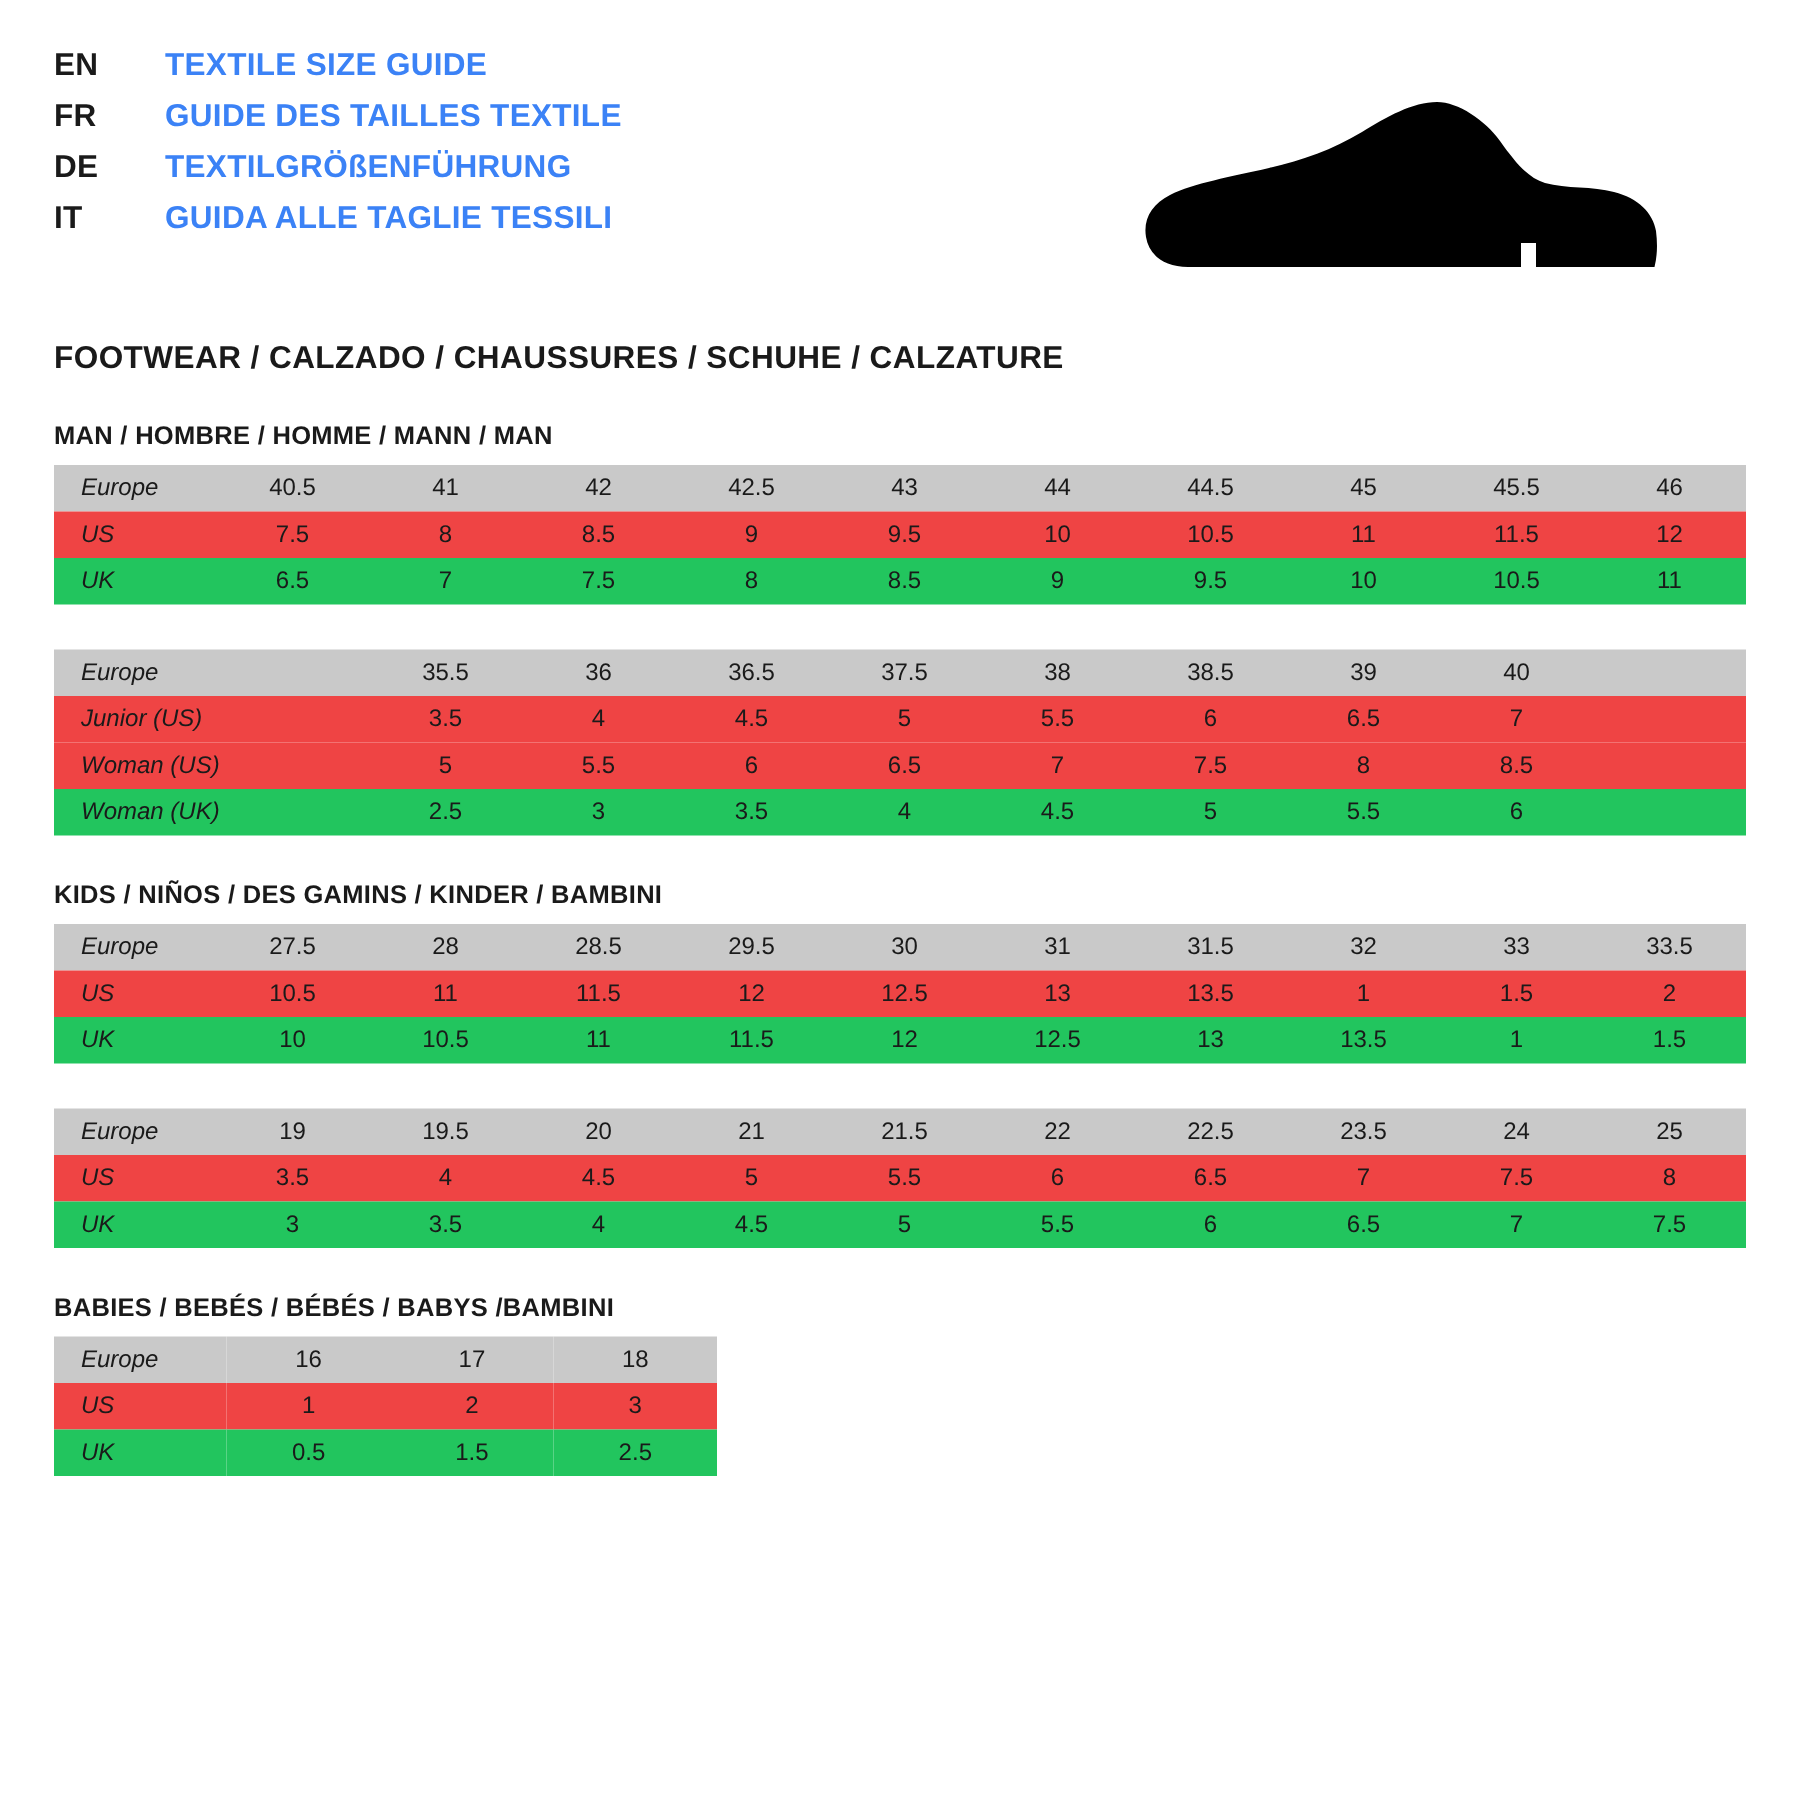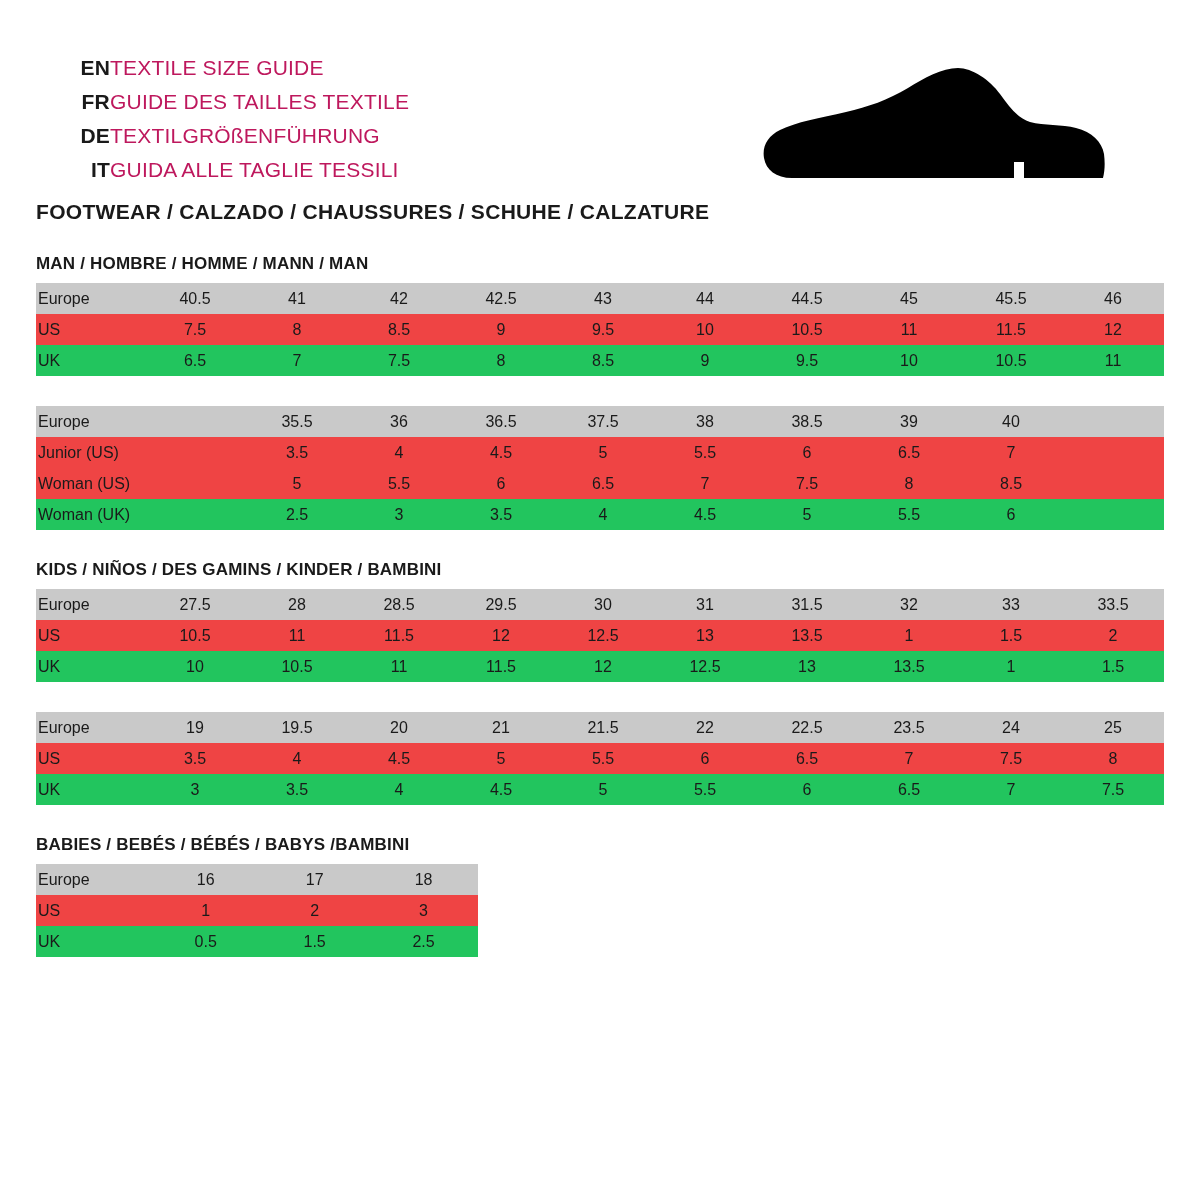--- a/index.html
+++ b/index.html
@@ -35,7 +35,6 @@
     display: flex;
     align-items: baseline;
     height: 34px;
-    text-align: right;
   }
   .lang-code {
     width: 74px;

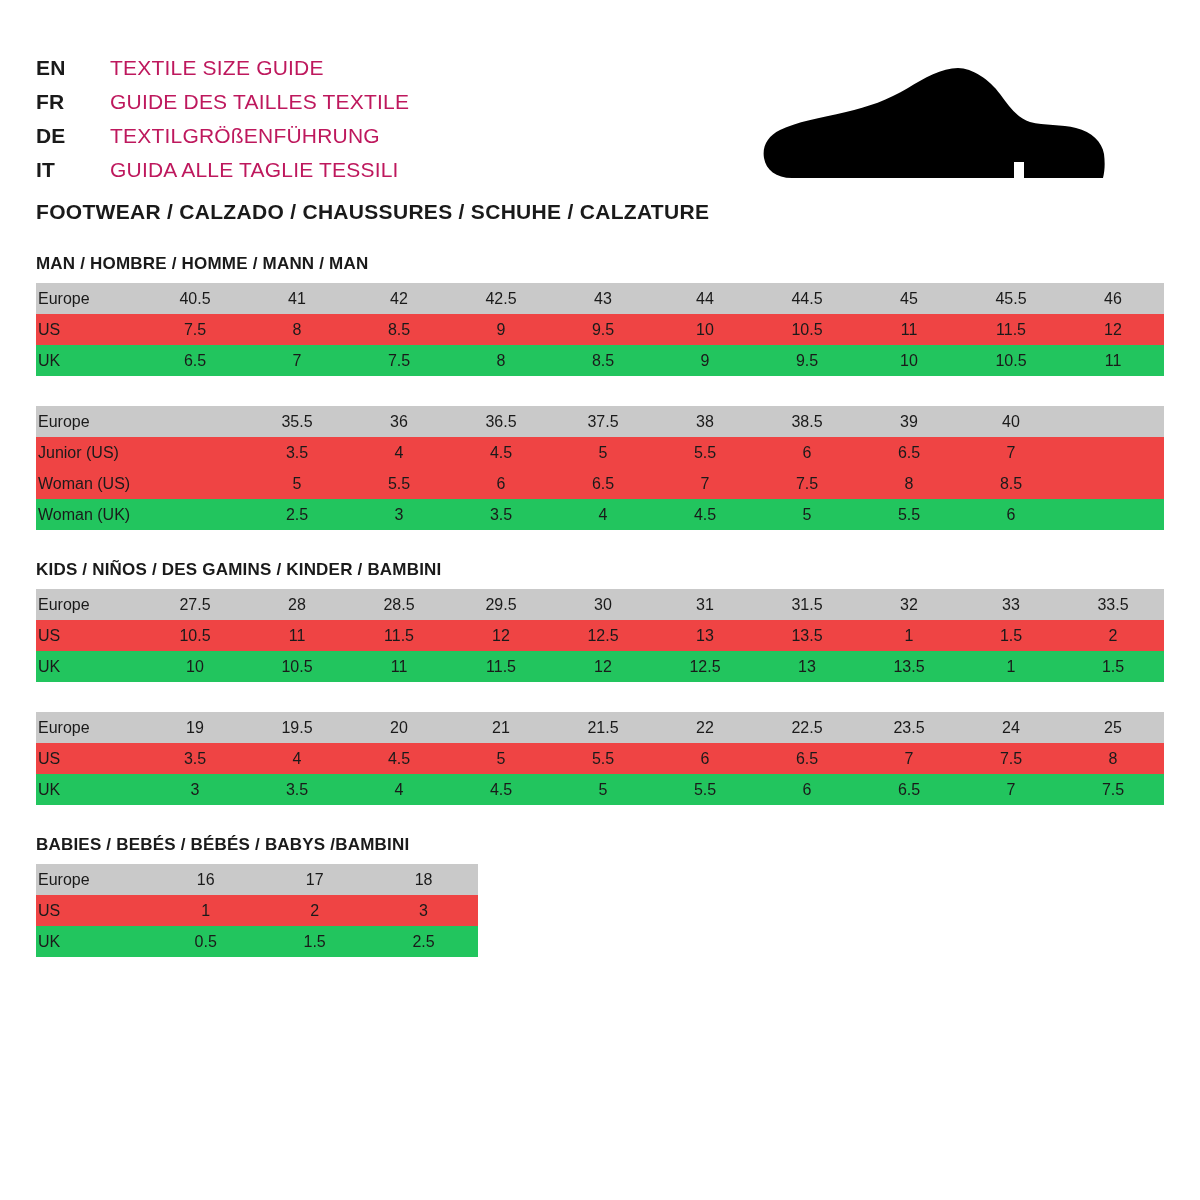--- a/index.html
+++ b/index.html
@@ -45,11 +45,10 @@
   }
   .lang-text {
     font-size: 21px;
-    font-weight: normal;
+    font-weight: bold;
     letter-spacing: 0.2px;
-    color: #be185d;
+    color: #3b82f6;
     white-space: nowrap;
-    margin-top: 24px;
   }
   .shoe-wrap {
     margin-right: 58px;

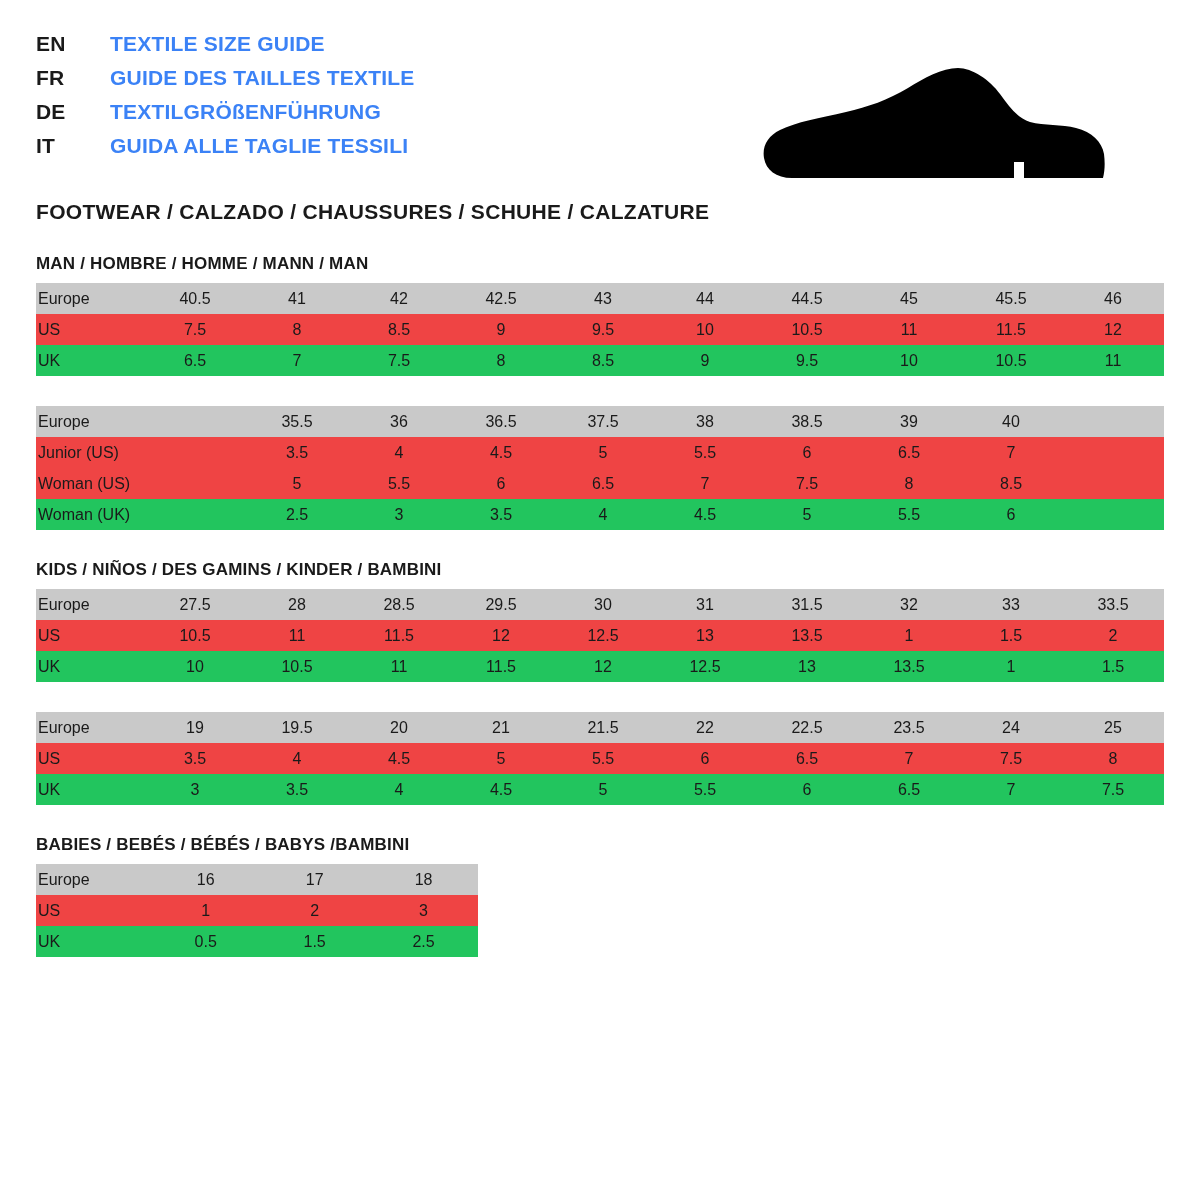--- a/index.html
+++ b/index.html
@@ -56,6 +56,7 @@
   }
 
   .footwear-title {
+    margin-top: 26px;
     font-size: 21px;
     font-weight: bold;
     letter-spacing: 0.3px;

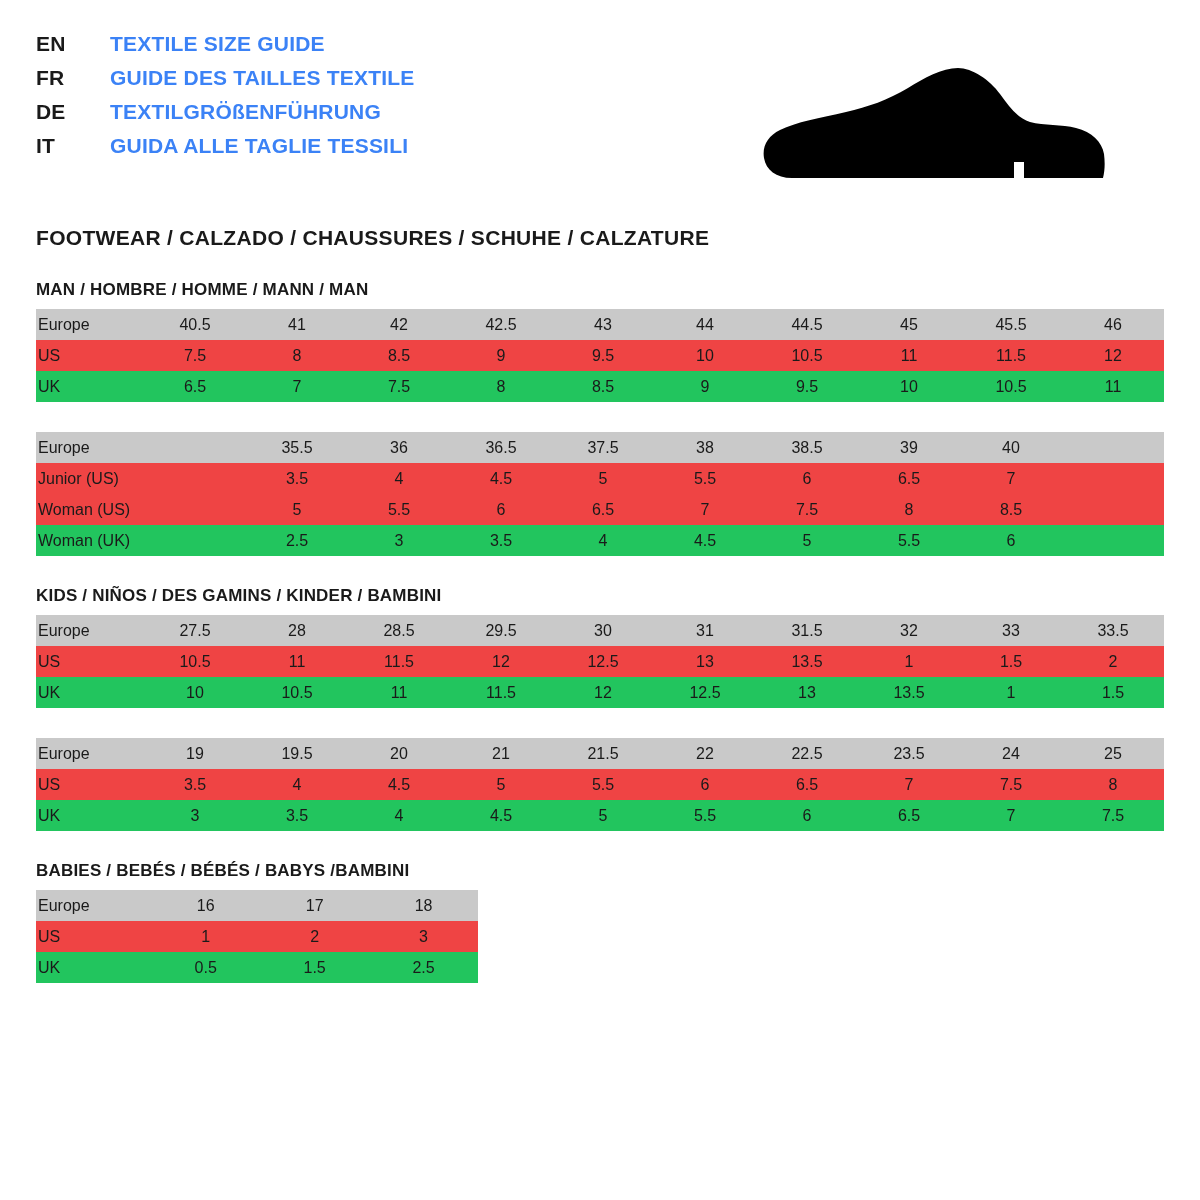--- a/index.html
+++ b/index.html
@@ -93,8 +93,9 @@
   }
   table.size td.rowhead {
     text-align: left;
-    padding-left: 2px;
+    padding-left: 18px;
     white-space: nowrap;
+    font-style: italic;
   }
   
   table.size.full col.label { width: 108px; }

